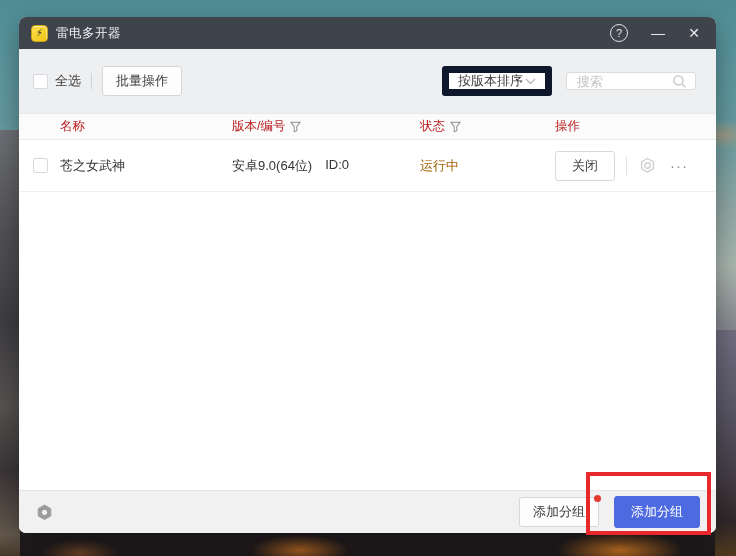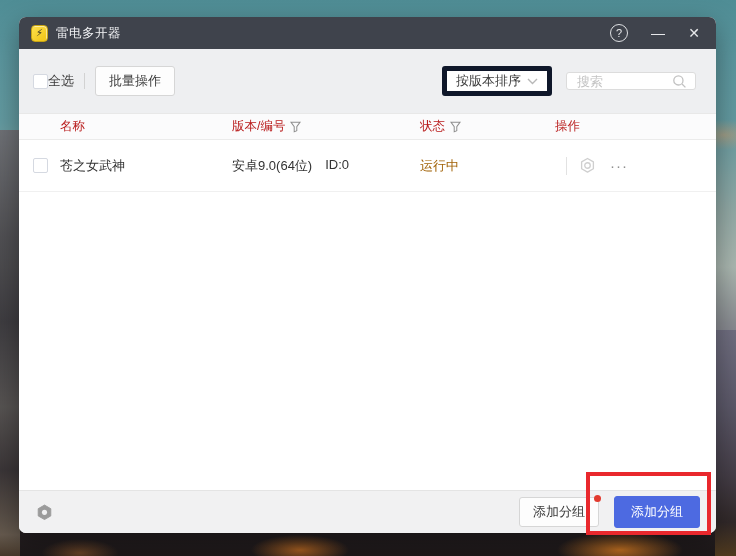--- a/index.html
+++ b/index.html
@@ -53,7 +53,7 @@
   
   .toolbar { height:64px; background:#eeeff1; display:flex; align-items:center; padding:0 20px 0 14px; flex:0 0 auto; }
   .checkbox { width:15px; height:15px; background:#fff; border:1px solid #d5d9e1; border-radius:2px; flex:0 0 auto; }
-  .cb-label { color:#3b3b3b;font-family:Liberation Serif, serif; }
+  .cb-label { margin-left:7px; color:#3b3b3b;font-family:Liberation Serif, serif; }
   .v-divider { width:1px; height:16px; background:#d2d2d2; margin:0 10px; }
   .btn { background:#fdfdfd; border:1px solid #d6d6d6; border-radius:3px; padding:6px 13px; color:#3b3b3b; font-size:13px; line-height:1.25; cursor:default; }
   .dropdown { width:110px; height:30px; background:#fff; border:5px solid #0f172a; border-radius:3px; display:flex; align-items:center; padding:0 9px; margin-right:14px; }

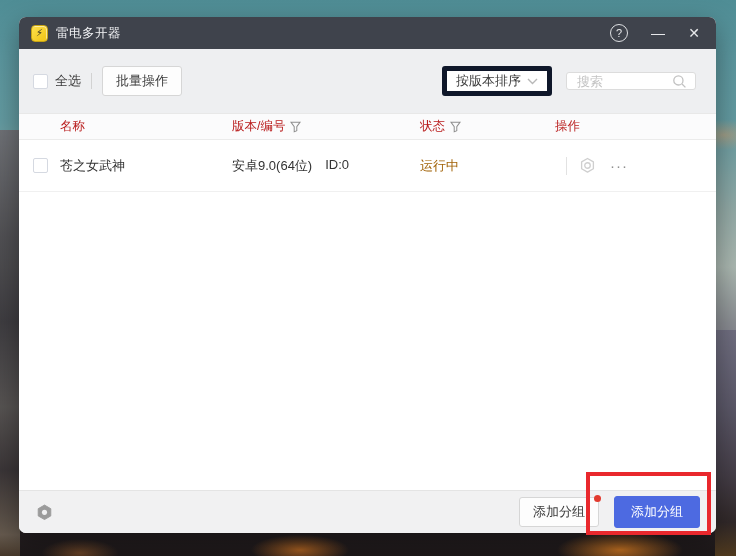--- a/index.html
+++ b/index.html
@@ -56,7 +56,7 @@
   .cb-label { margin-left:7px; color:#3b3b3b;font-family:Liberation Serif, serif; }
   .v-divider { width:1px; height:16px; background:#d2d2d2; margin:0 10px; }
   .btn { background:#fdfdfd; border:1px solid #d6d6d6; border-radius:3px; padding:6px 13px; color:#3b3b3b; font-size:13px; line-height:1.25; cursor:default; }
-  .dropdown { width:110px; height:30px; background:#fff; border:5px solid #0f172a; border-radius:3px; display:flex; align-items:center; padding:0 9px; margin-right:14px; }
+  .dropdown { width:110px; height:30px; background:#fff; border:7px solid #0f172a; border-radius:3px; display:flex; align-items:center; padding:0 9px; margin-right:14px; }
   .dropdown-label { flex:1; color:#3b3b3b; font-size:13px; white-space:nowrap; }
   .searchbox { width:130px; height:18px; background:#fff; border:1px solid #dcdcdc; border-radius:3px; display:flex; align-items:center; padding:0 8px 0 10px; }
   .searchbox input { flex:1; min-width:0; border:none; outline:none; font-size:13px; color:#444; background:transparent; font-family:inherit; }

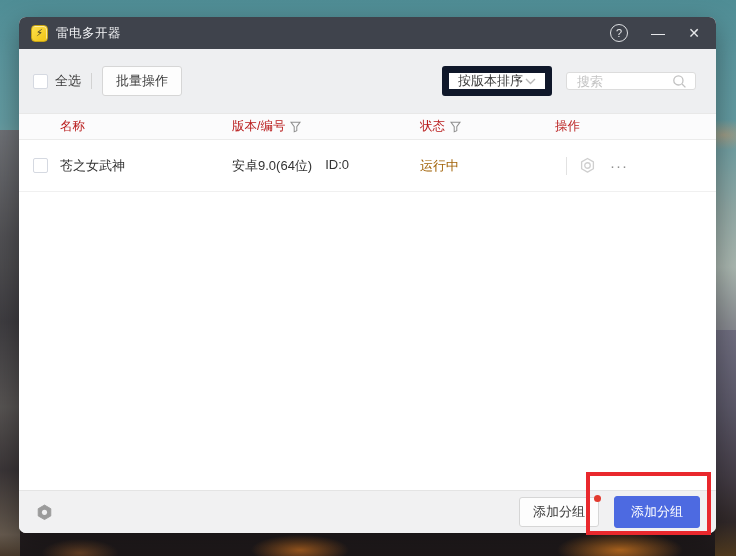--- a/index.html
+++ b/index.html
@@ -162,6 +162,7 @@
       </div>
       <div class="row-status">运行中</div>
       <div class="cell-ops">
+        <button class="close-btn">关闭</button>
         <div class="ops-divider"></div>
         <svg width="19" height="19" viewBox="0 0 20 20">
           <path d="M10 2.6l6.2 3.6v7.2L10 17 3.8 13.4V6.2z" fill="none" stroke="#cfcfcf" stroke-width="1.4" stroke-linejoin="round"></path>

